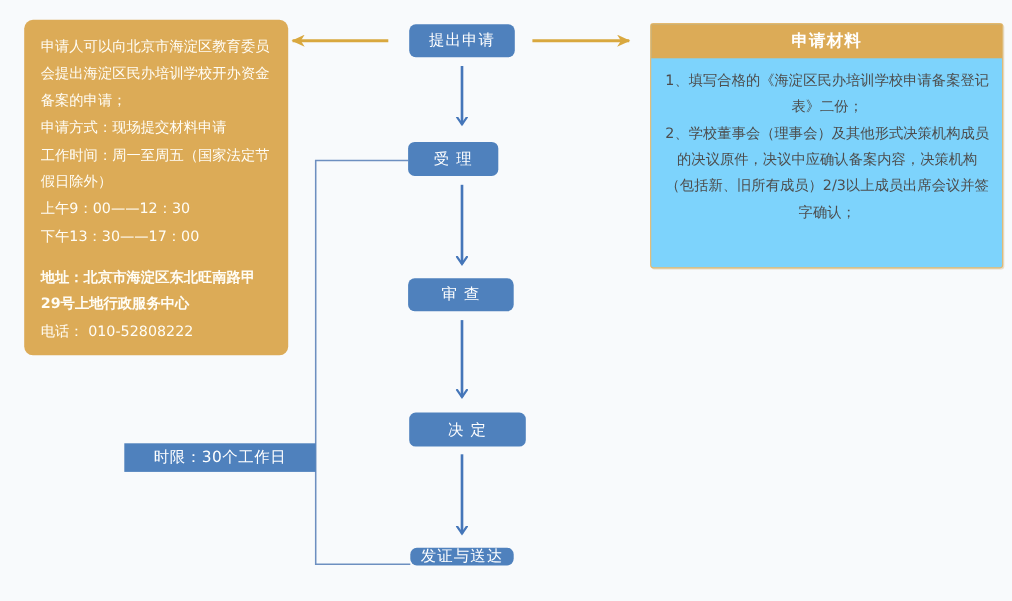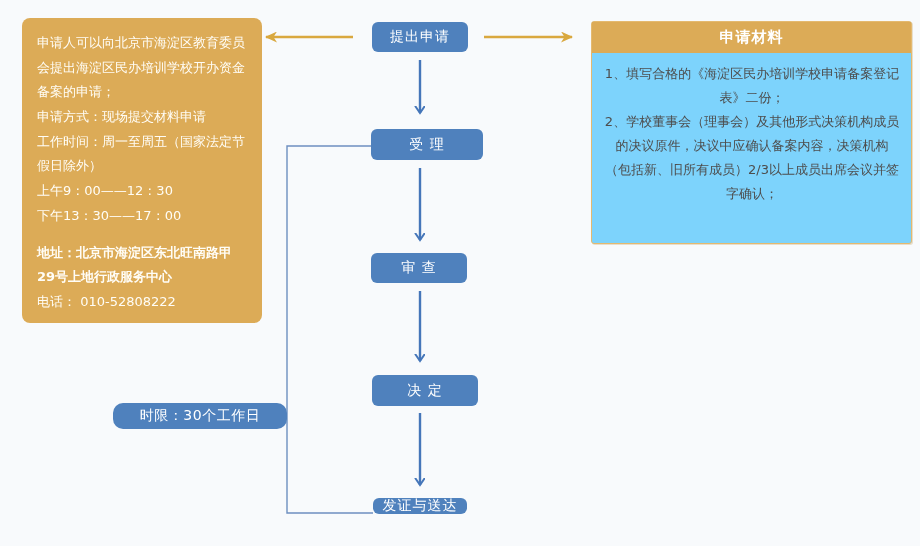--- a/index.html
+++ b/index.html
@@ -52,7 +52,7 @@
     white-space:pre;
   }
   #step-0{left:372px;top:22px;width:96px;height:30px;}
-  #step-1{left:371px;top:129px;width:112px;height:31px;}
+  #step-1{left:371px;top:129px;width:82px;height:31px;}
   #step-2{left:371px;top:253px;width:96px;height:30px;}
   #step-3{left:372px;top:375px;width:106px;height:31px;}
   #step-4{left:373px;top:498px;width:94px;height:16px;}

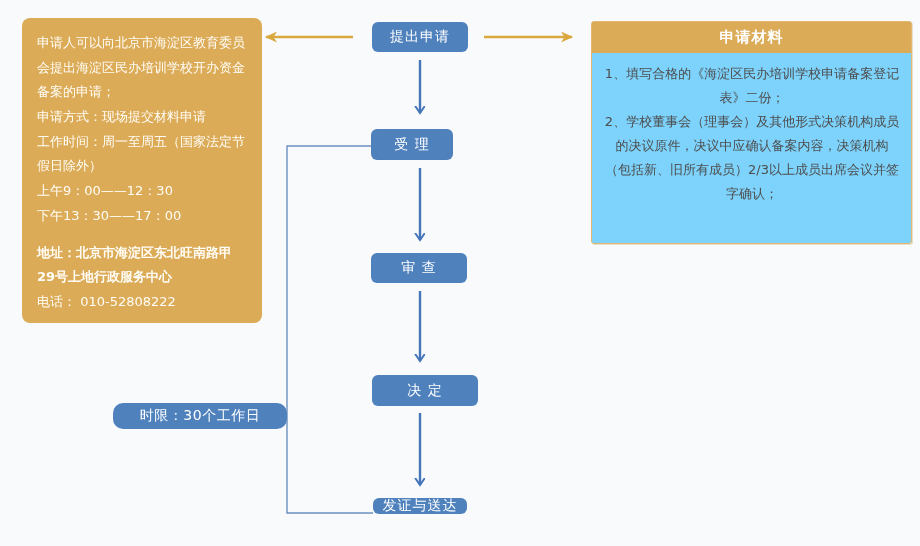--- a/index.html
+++ b/index.html
@@ -65,7 +65,6 @@
     color:#fff;font-size:14px;
     display:flex;align-items:center;justify-content:center;
     letter-spacing:0.5px;
-    border-radius:10px;
   }
 
   

